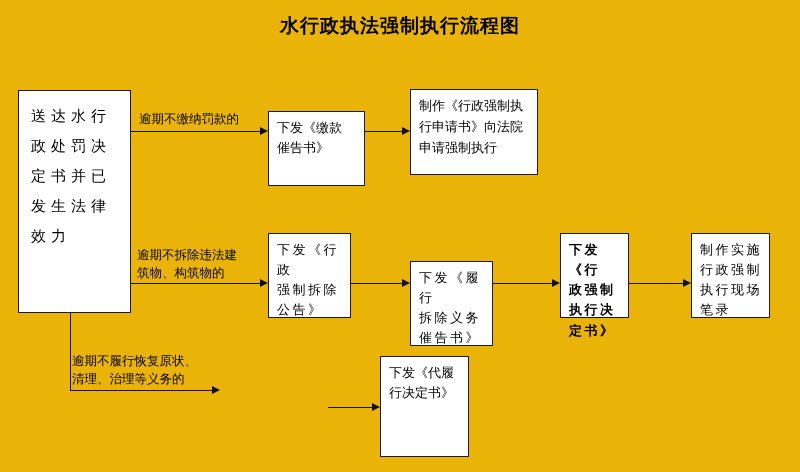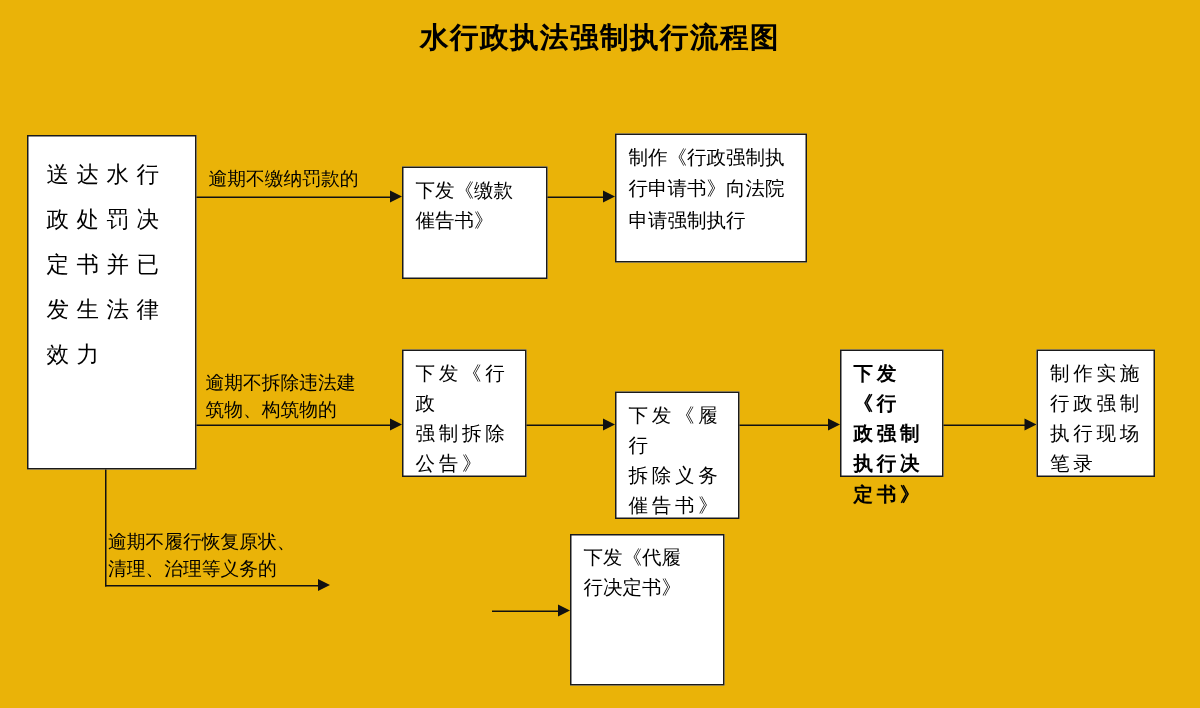--- a/index.html
+++ b/index.html
@@ -152,7 +152,7 @@
   <div class="hline" style="left:328px; top:407px; width:48px;"></div>
   <div class="arrowhead" style="left:372px; top:402.5px;"></div>
 
-  <div class="node" style="left:380px; top:356px; width:103px; height:101px;">下发《代履
+  <div class="node" style="left:380px; top:356px; width:89px; height:101px;">下发《代履
 行决定书》</div>
 
 </div>

